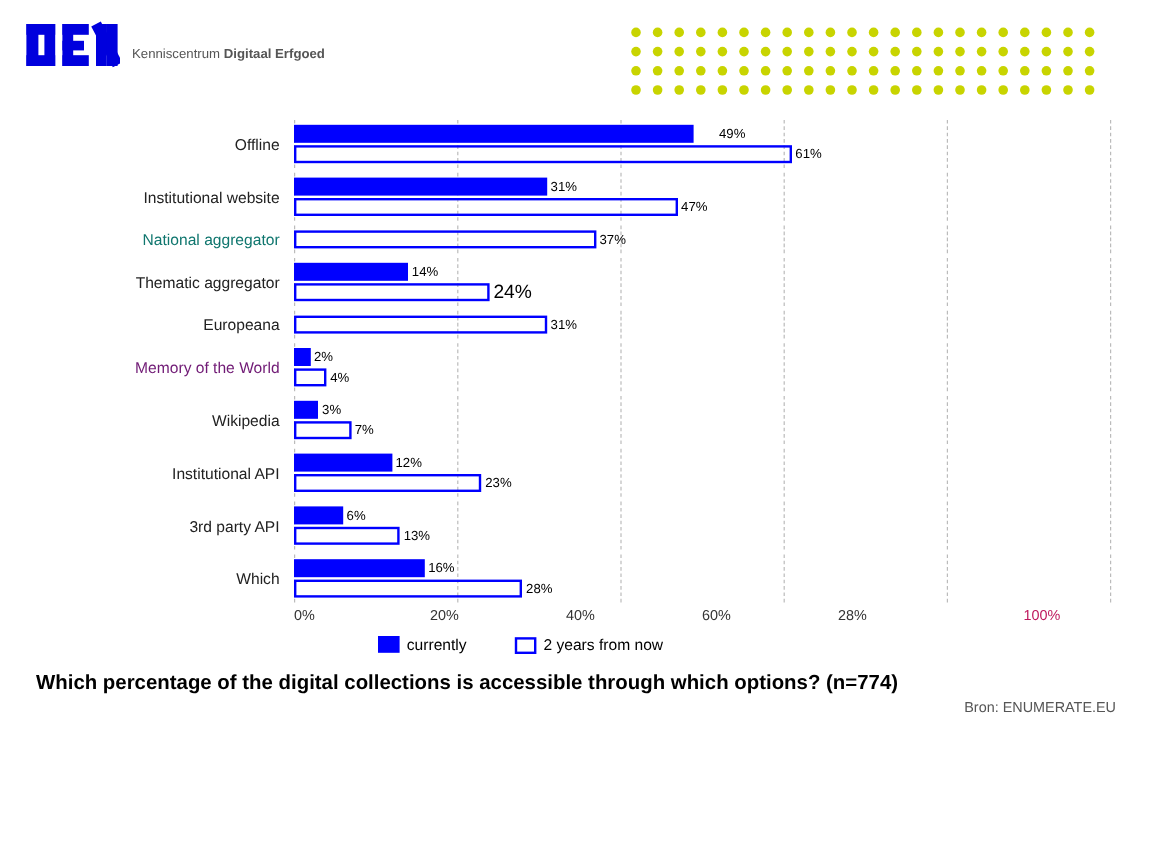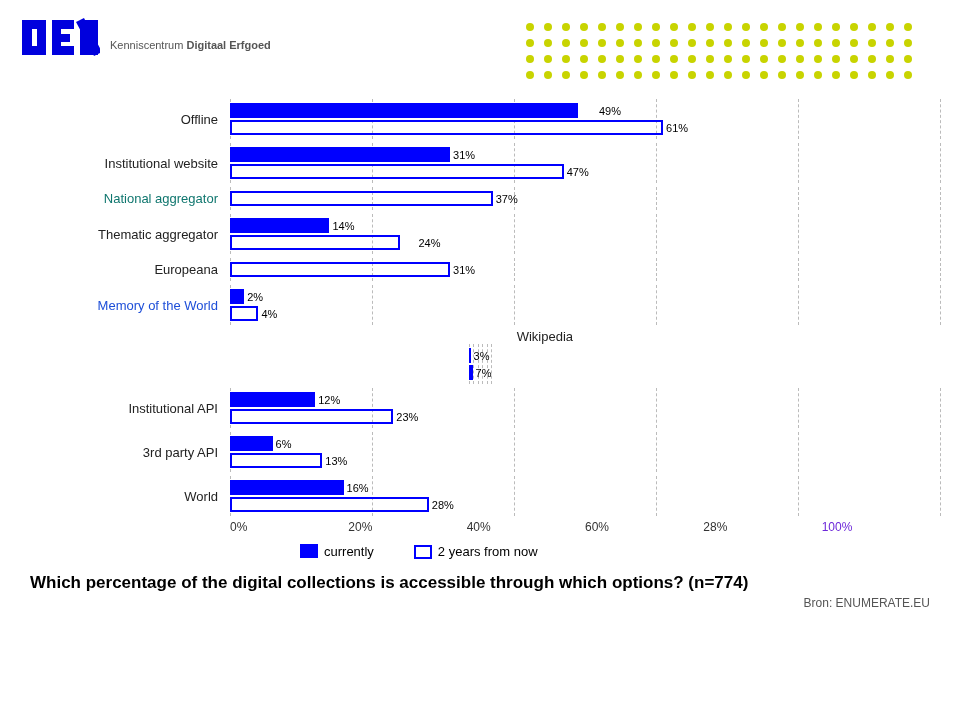--- a/index.html
+++ b/index.html
@@ -130,7 +130,7 @@
   </div>
 </div>
 
-<div style="padding: 0 20px;">
+<div style="padding: 0 35px;">
 
   <div style="position:relative; margin-left: 0;">
 

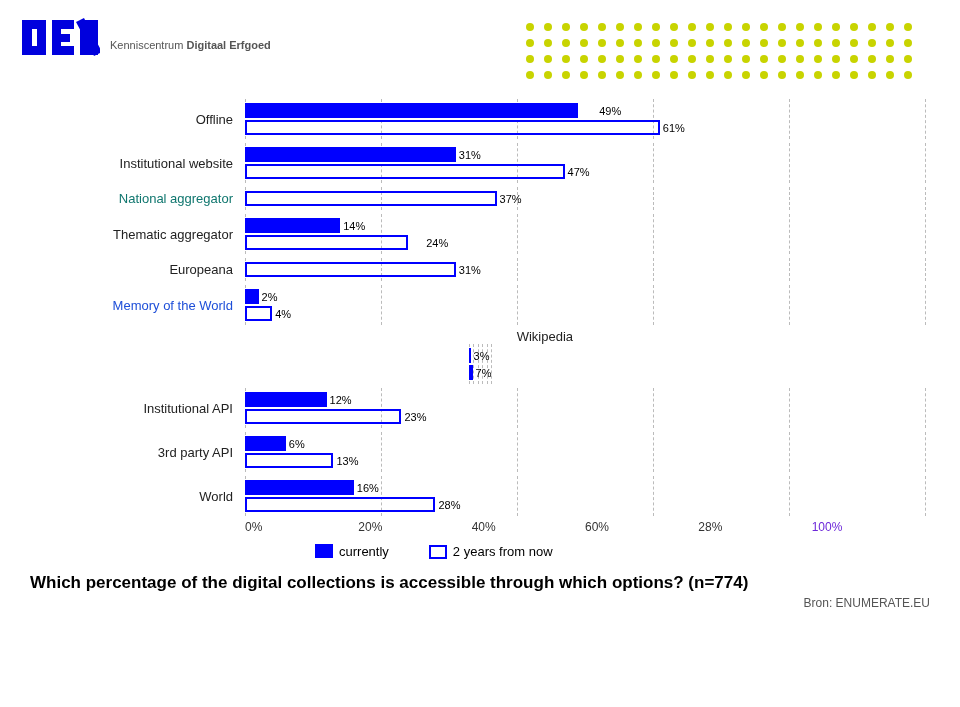--- a/index.html
+++ b/index.html
@@ -203,7 +203,7 @@
             </div>
             <div style="display: flex; align-items: center; height: 17px; position: relative; z-index: 1;">
               <div style="height: 15px; background: transparent; border: 2px solid rgb(0, 0, 255); width: 24%; min-width: 4px;"></div>
-              <span style="font-size: 11px; margin-left: 18px; color: rgb(0, 0, 0);">24%</span>
+              <span style="font-size: 16px; margin-left: 3px; color: rgb(0, 0, 0);">24%</span>
             </div>
           </div>
         </div>

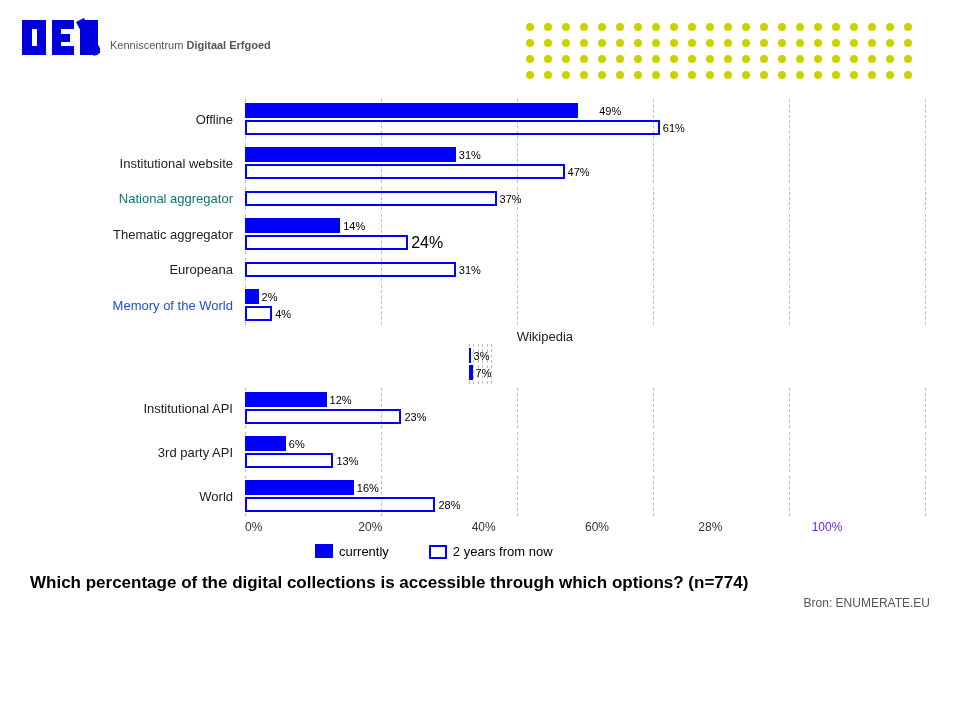--- a/index.html
+++ b/index.html
@@ -223,7 +223,7 @@
           </div>
         </div>
         <div style="display: flex; align-items: center; margin-bottom: 4px;">
-          <div style="width: 210px; text-align: right; padding-right: 12px; font-size: 13px; color: #1d4ed8; flex-shrink: 0;">Memory of the World</div>
+          <div style="width: 210px; text-align: right; padding-right: 12px; font-size: 13px; color: #701a75; flex-shrink: 0;">Memory of the World</div>
           <div style="position: relative; flex: 1 1 0%; padding: 3px 0px;">
             <div style="position: absolute; top: 0px; bottom: 0px; left: 0%; border-left: 1px dashed rgb(187, 187, 187); pointer-events: none;"></div>
             <div style="position: absolute; top: 0px; bottom: 0px; left: 20%; border-left: 1px dashed rgb(187, 187, 187); pointer-events: none;"></div>

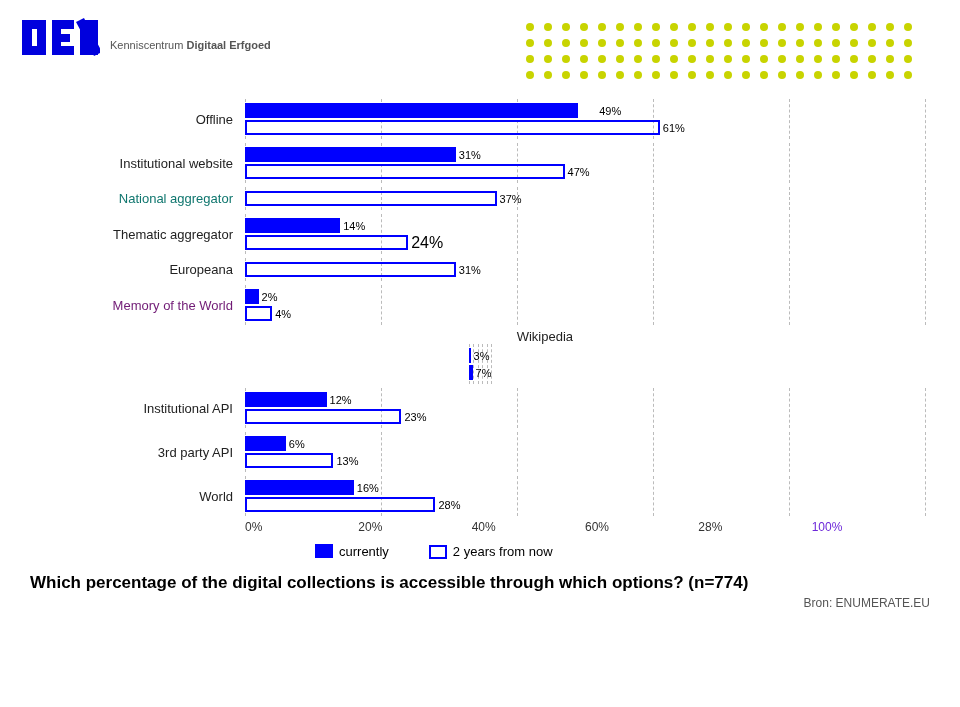--- a/index.html
+++ b/index.html
@@ -241,7 +241,7 @@
             </div>
           </div>
         </div>
-        <div style="display: flex; align-items: center; margin-bottom: 4px; flex-direction: column;">
+        <div style="display: flex; align-items: center; margin-bottom: 4px;">
           <div style="width: 210px; text-align: right; padding-right: 12px; font-size: 13px; color: rgb(34, 34, 34); flex-shrink: 0;">Wikipedia</div>
           <div style="position: relative; flex: 1 1 0%; padding: 3px 0px;">
             <div style="position: absolute; top: 0px; bottom: 0px; left: 0%; border-left: 1px dashed rgb(187, 187, 187); pointer-events: none;"></div>

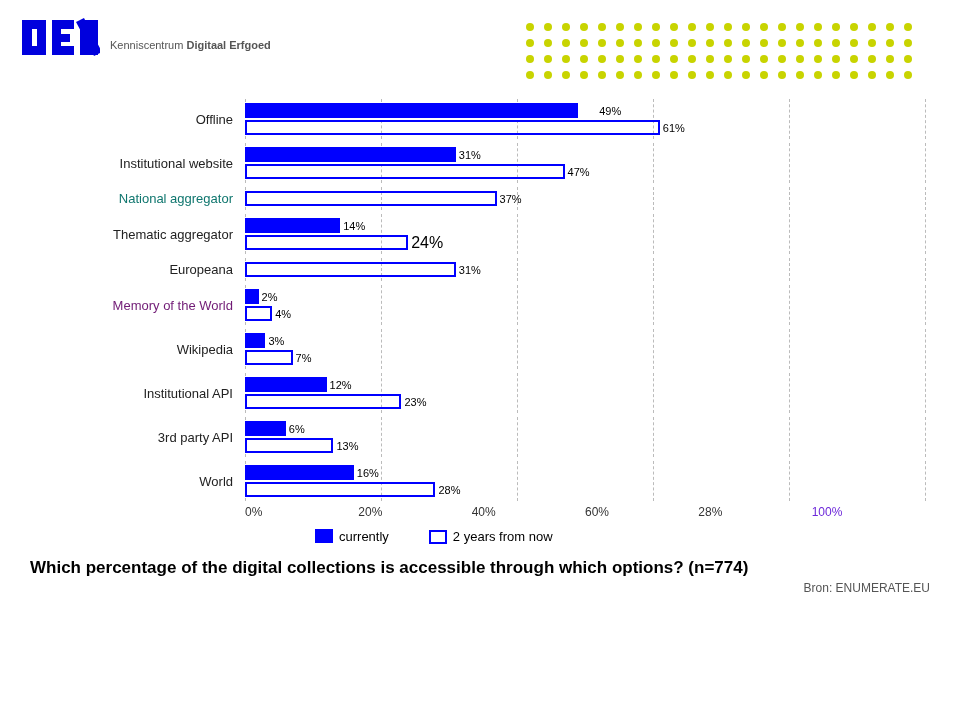--- a/index.html
+++ b/index.html
@@ -299,7 +299,7 @@
           </div>
         </div>
         <div style="display: flex; align-items: center; margin-bottom: 4px;">
-          <div style="width: 210px; text-align: right; padding-right: 12px; font-size: 13px; color: rgb(34, 34, 34); flex-shrink: 0;">World</div>
+          <div style="width: 210px; text-align: right; padding-right: 12px; font-size: 13px; color: rgb(34, 34, 34); flex-shrink: 0;">Which</div>
           <div style="position: relative; flex: 1 1 0%; padding: 3px 0px;">
             <div style="position: absolute; top: 0px; bottom: 0px; left: 0%; border-left: 1px dashed rgb(187, 187, 187); pointer-events: none;"></div>
             <div style="position: absolute; top: 0px; bottom: 0px; left: 20%; border-left: 1px dashed rgb(187, 187, 187); pointer-events: none;"></div>

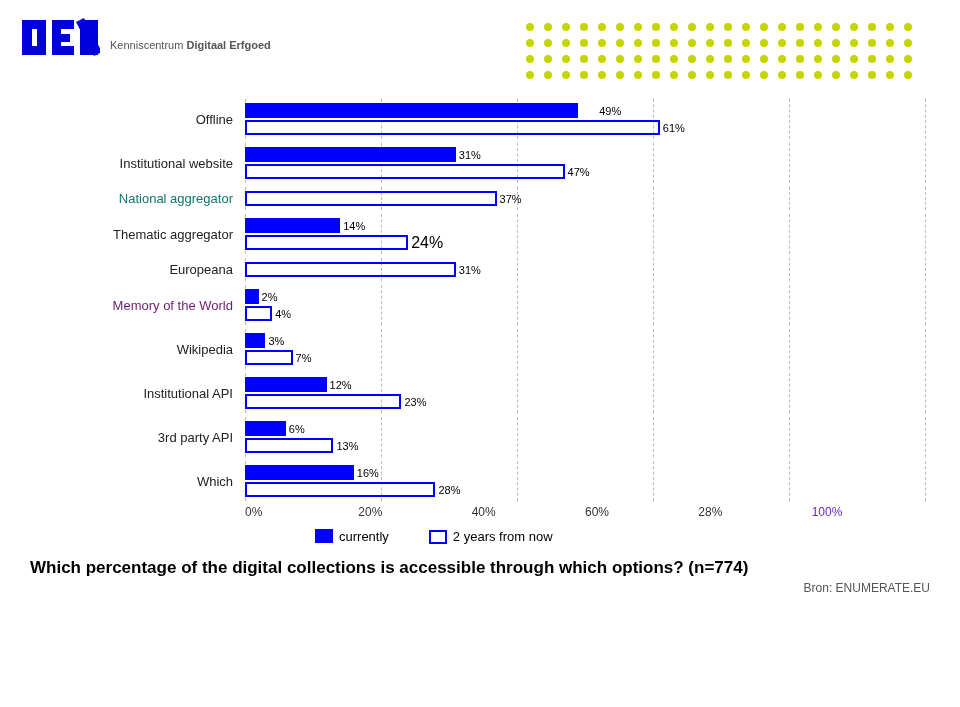--- a/index.html
+++ b/index.html
@@ -325,7 +325,7 @@
       <div style="flex:1; font-size:12px; color:#333; text-align:left;">40%</div>
       <div style="flex:1; font-size:12px; color:#333; text-align:left;">60%</div>
       <div style="flex:1; font-size:12px; color:#333; text-align:left;">28%</div>
-      <div style="flex:1; font-size:12px; color:#6d28d9; text-align:left;">100%</div>
+      <div style="flex:1; font-size:12px; color:#be185d; text-align:center;">100%</div>
     </div>
 
     <div style="display:flex; align-items:center; gap:40px; margin-left:280px; margin-top:10px; font-size:13px;">

